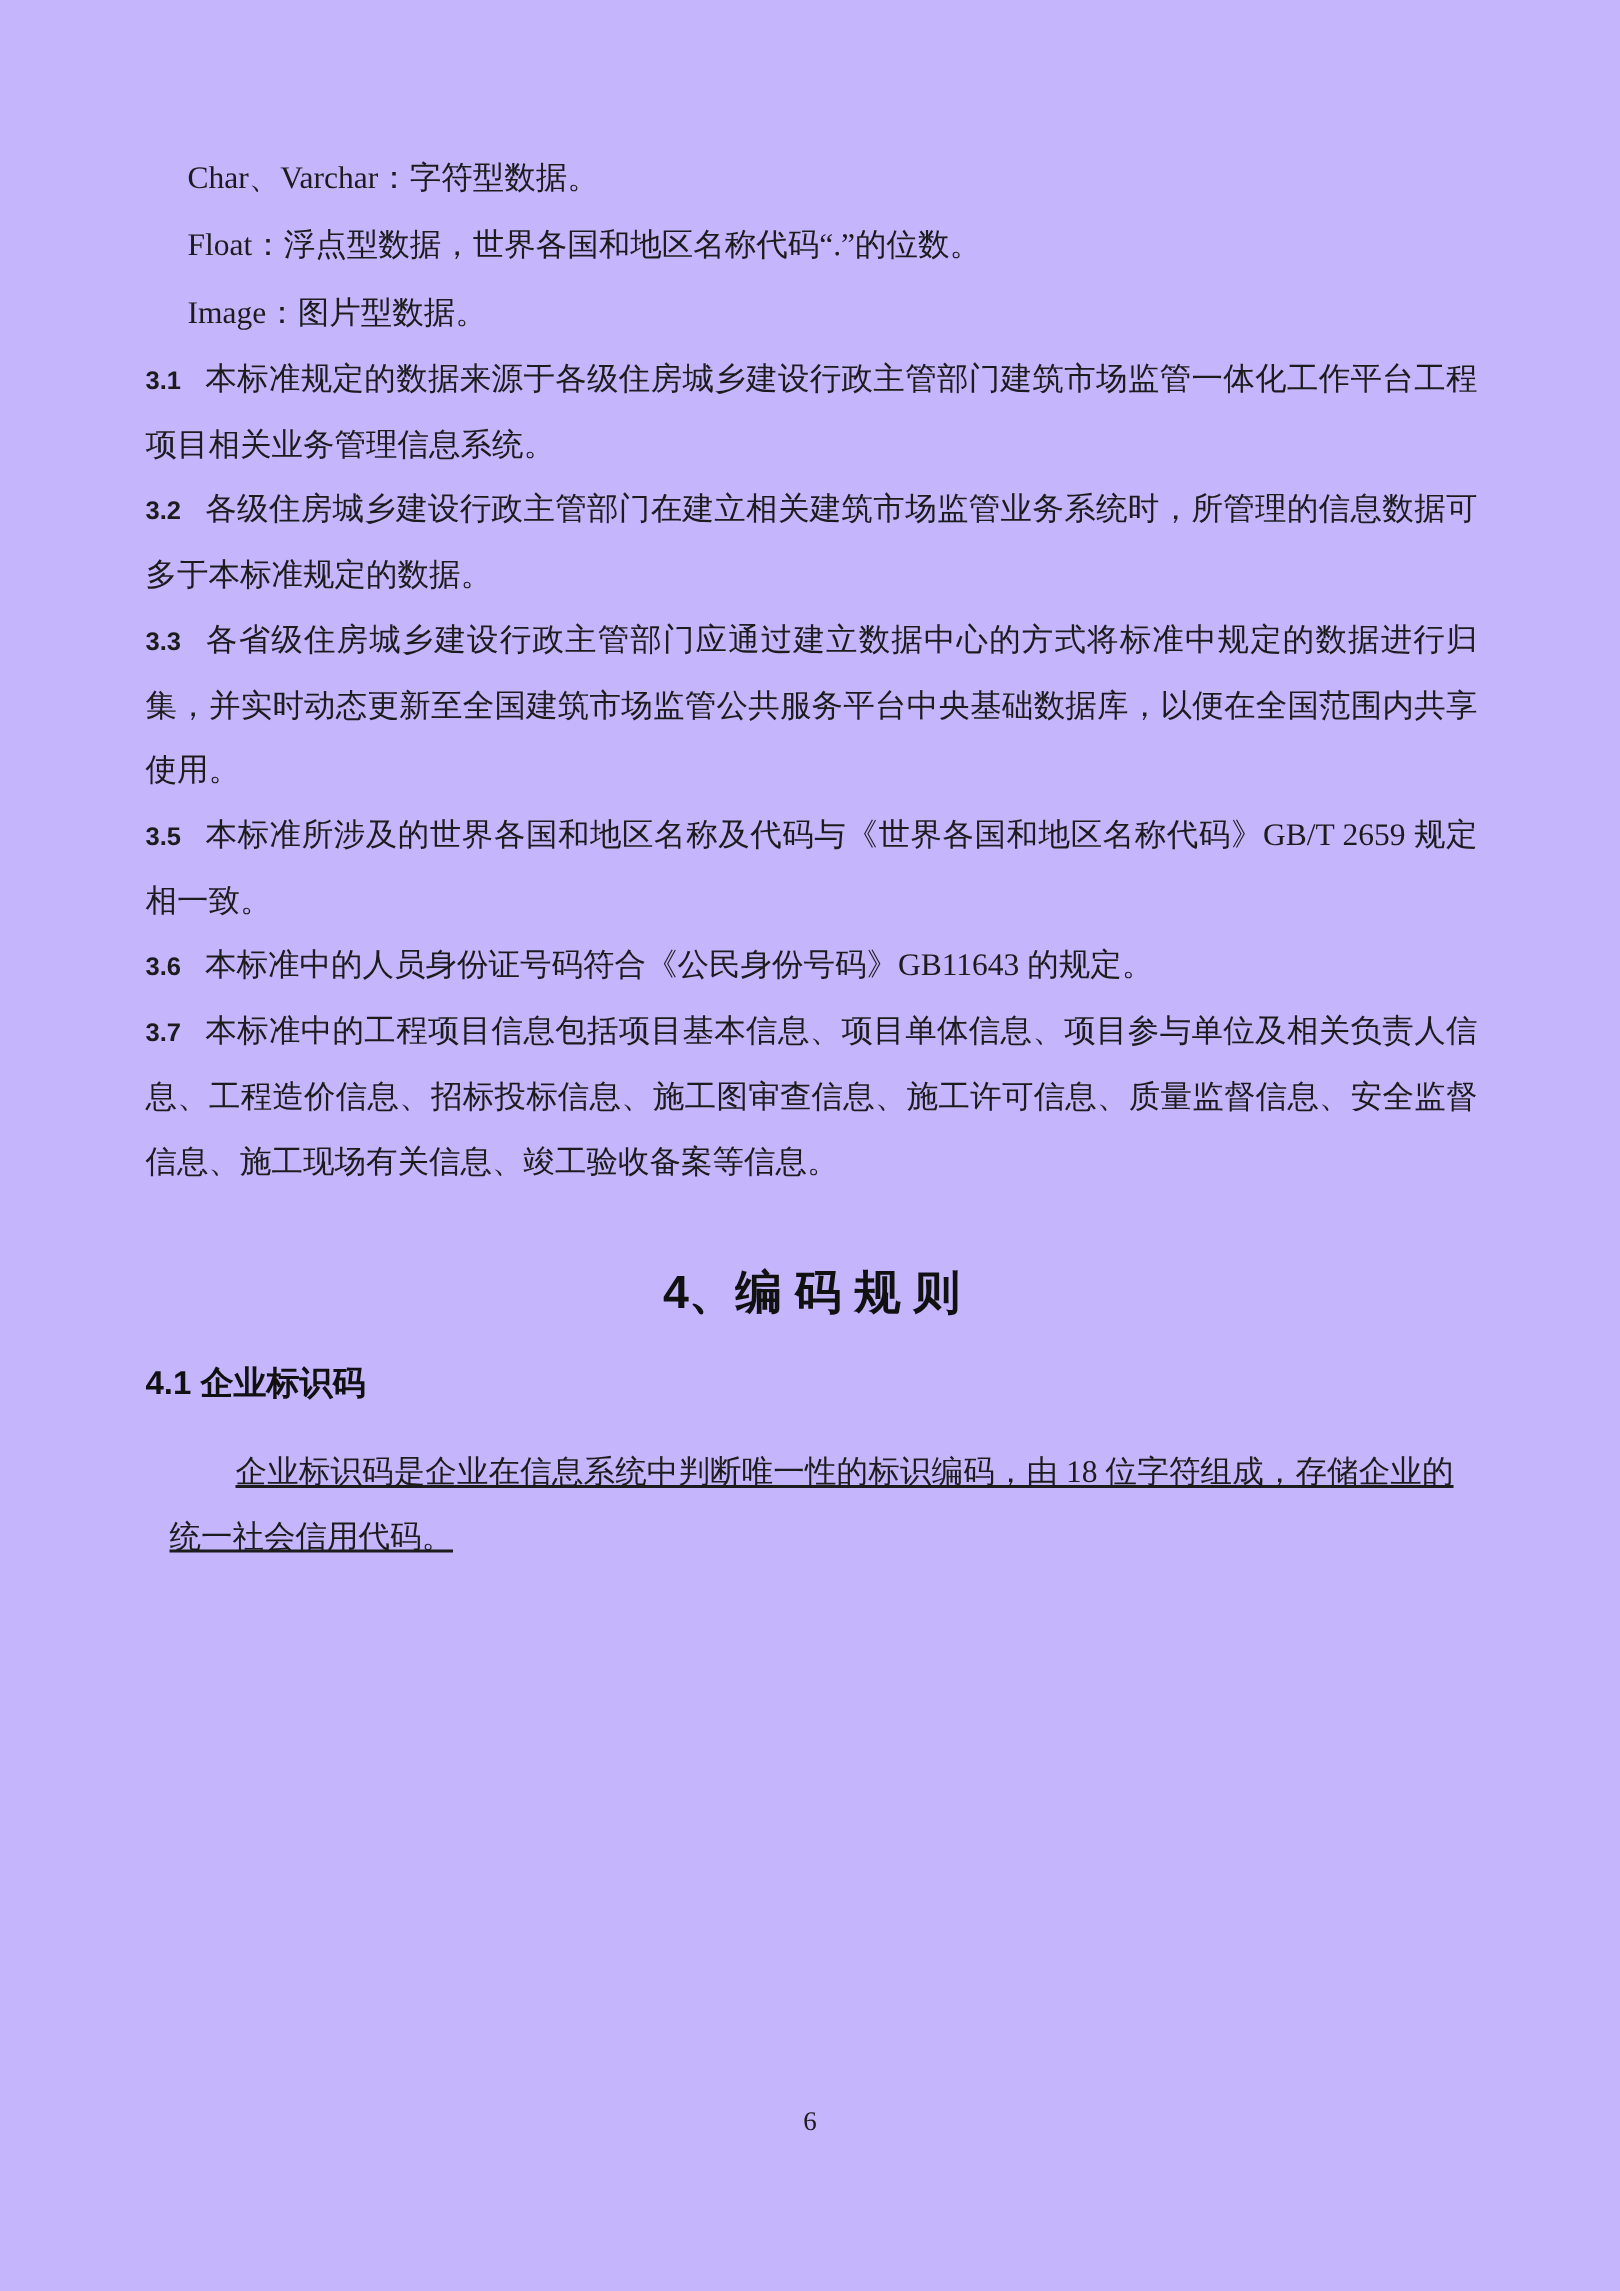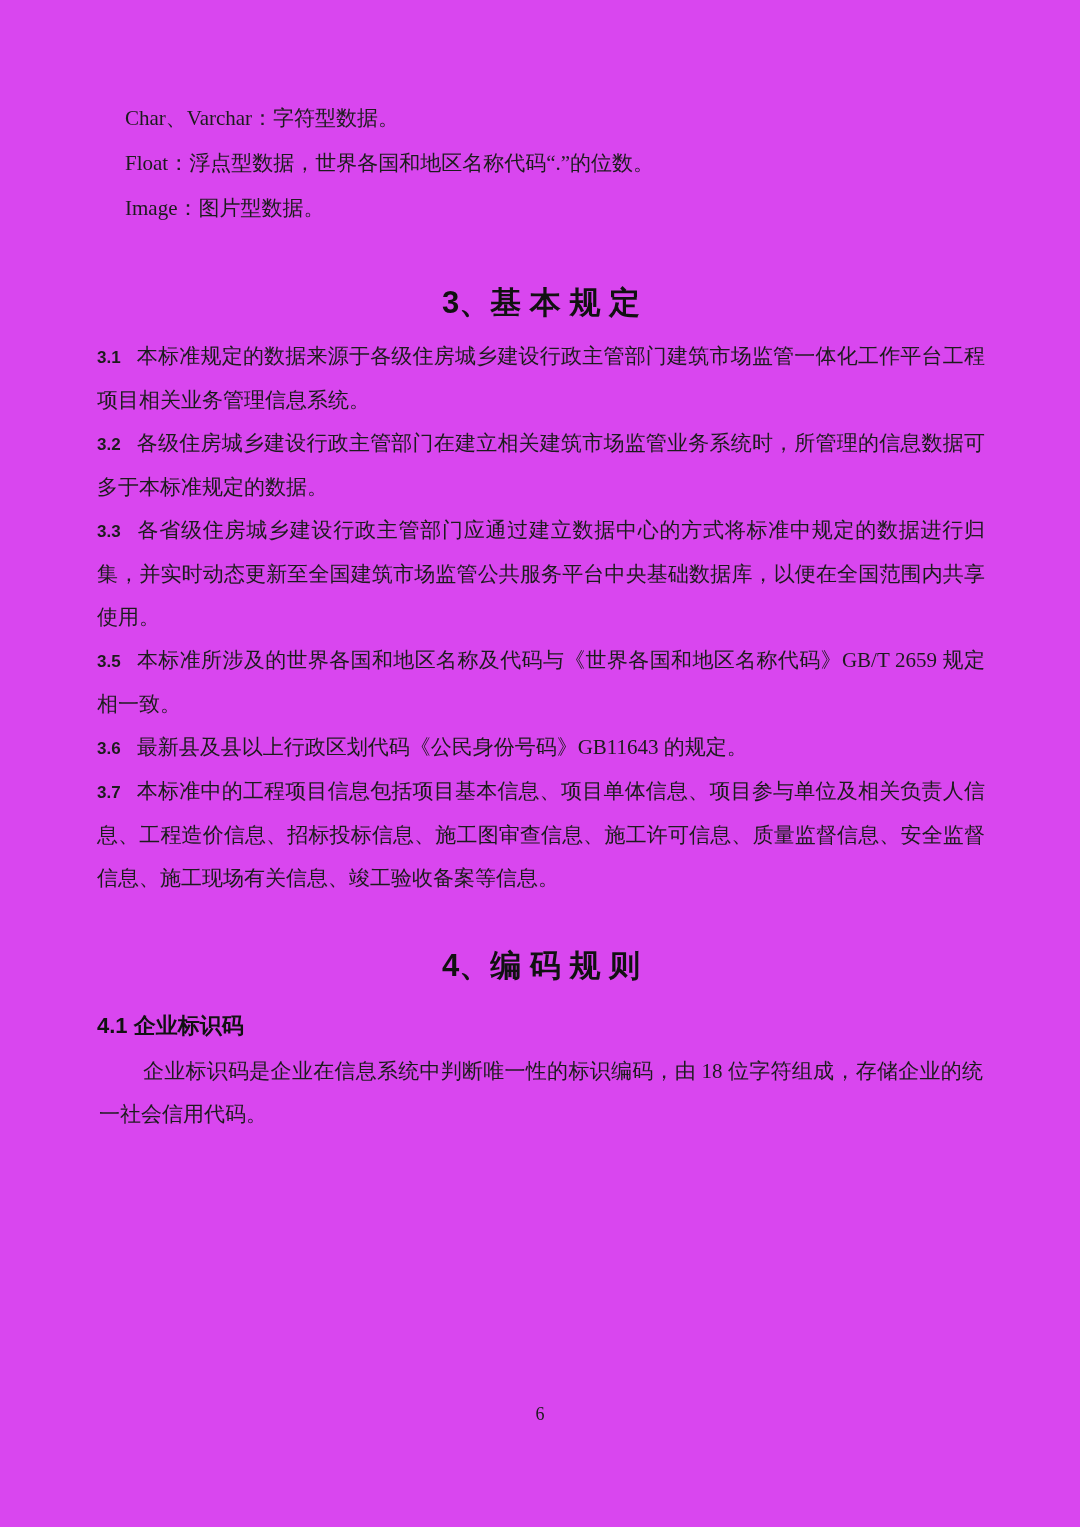--- a/index.html
+++ b/index.html
@@ -11,7 +11,7 @@
     position: relative;
     width: 1080px;
     height: 1527px;
-    background: #d946ef;
+    background: #c4b5fd;
     box-sizing: border-box;
     padding: 96px 95px 0 97px;
     font-family: "Liberation Serif", "DejaVu Serif", serif;

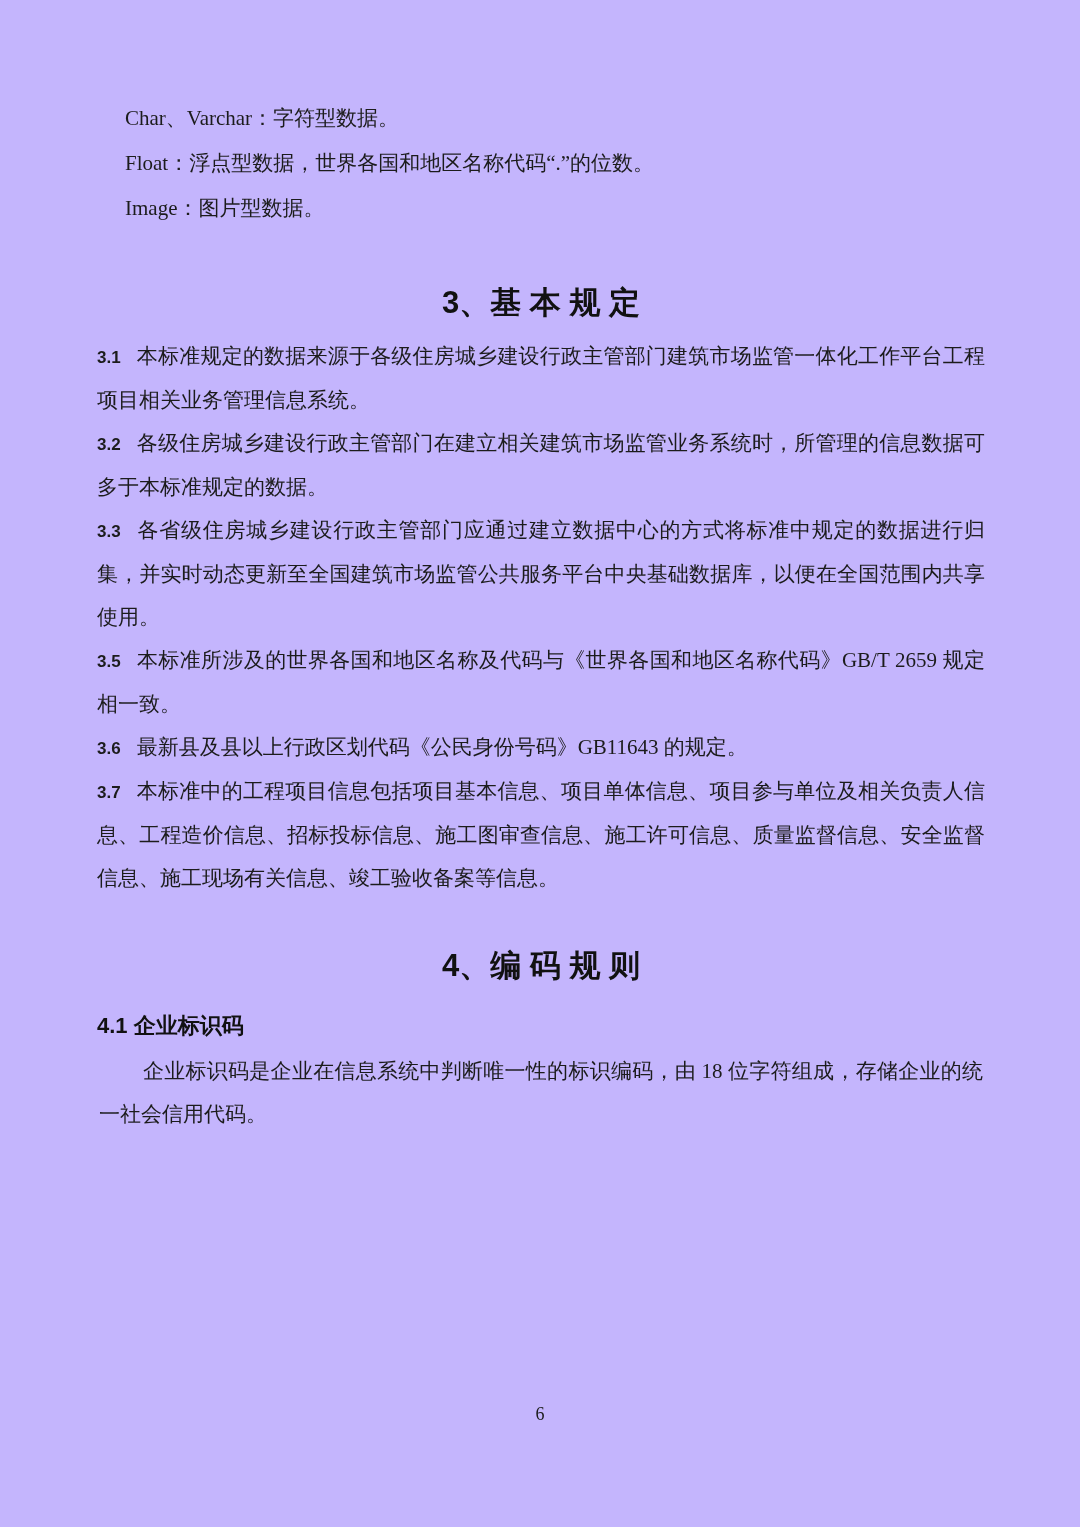--- a/index.html
+++ b/index.html
@@ -92,7 +92,6 @@
     <p class="def-item">Image：图片型数据。</p>
   </div>
 
-  <h2 class="sec-title s3-title">3、基 本 规 定</h2>
 
   <div>
     <p class="clause"><span class="clause-num">3.1</span><span>本标准规定的数据来源于各级住房城乡建设行政主管部门建筑市场监管一体化工作平台工程项目相关业务管理信息系统。</span></p>

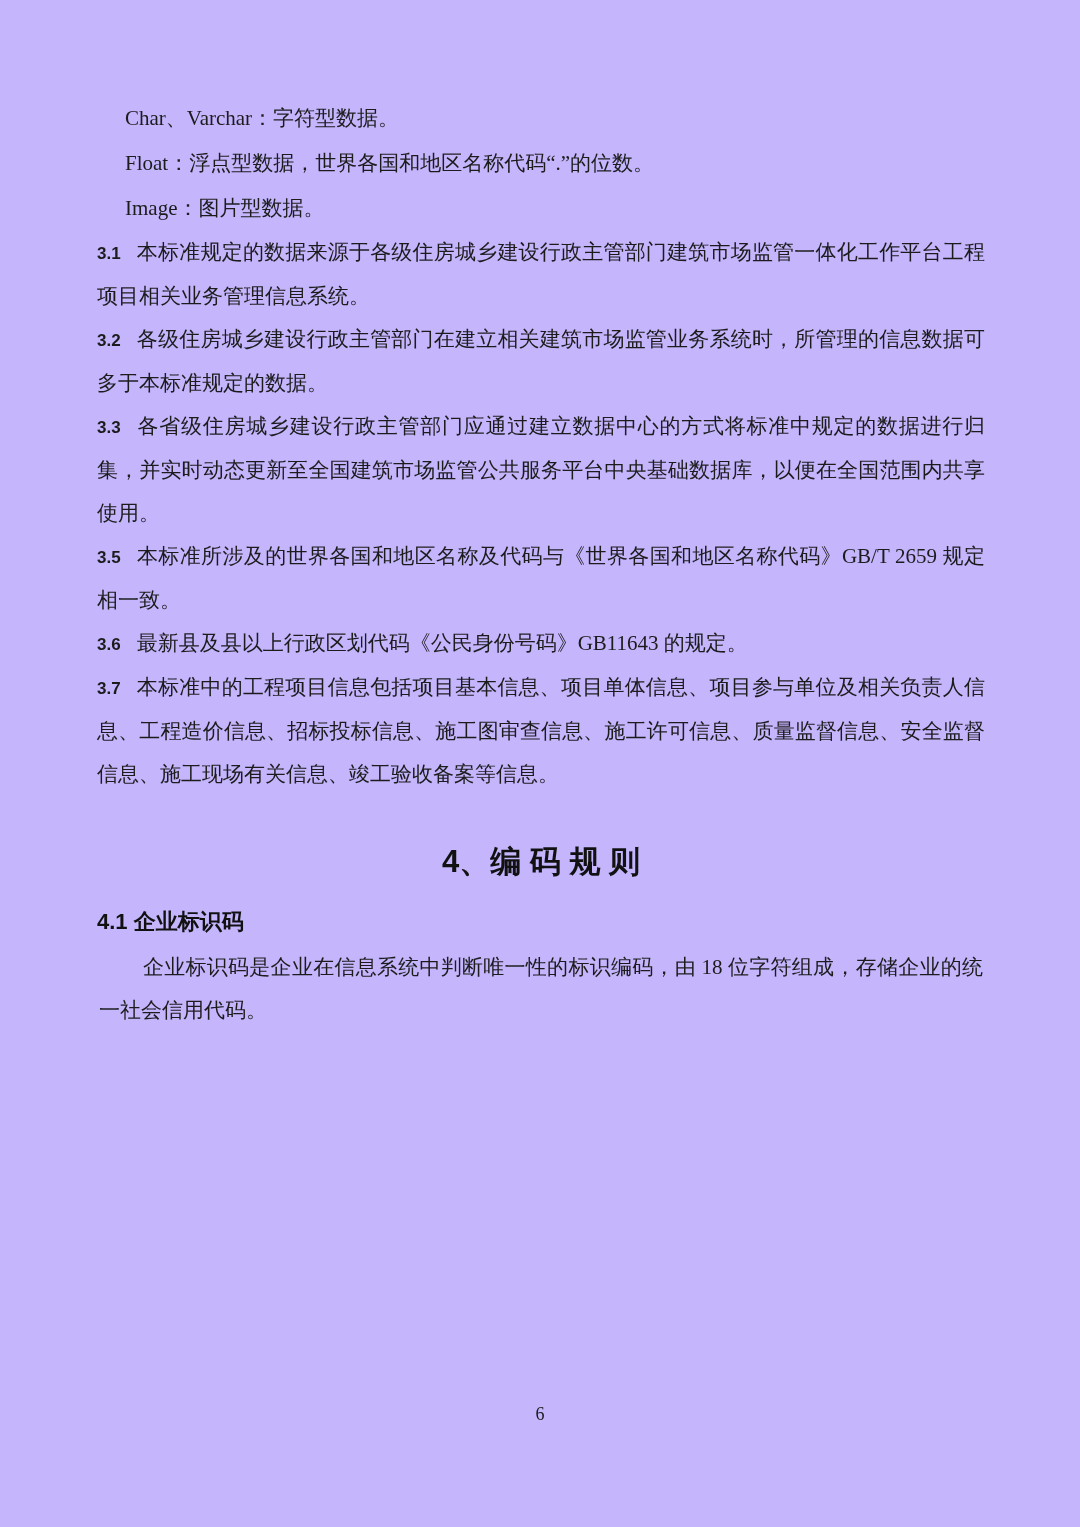--- a/index.html
+++ b/index.html
@@ -98,7 +98,7 @@
     <p class="clause"><span class="clause-num">3.2</span><span>各级住房城乡建设行政主管部门在建立相关建筑市场监管业务系统时，所管理的信息数据可多于本标准规定的数据。</span></p>
     <p class="clause"><span class="clause-num">3.3</span><span>各省级住房城乡建设行政主管部门应通过建立数据中心的方式将标准中规定的数据进行归集，并实时动态更新至全国建筑市场监管公共服务平台中央基础数据库，以便在全国范围内共享使用。</span></p>
     <p class="clause"><span class="clause-num">3.5</span><span>本标准所涉及的世界各国和地区名称及代码与《世界各国和地区名称代码》GB/T 2659 规定相一致。</span></p>
-    <p class="clause"><span class="clause-num">3.6</span><span>最新县及县以上行政区划代码《公民身份号码》GB11643 的规定。</span></p>
+    <p class="clause"><span class="clause-num">3.6</span><span>本标准中的人员身份证号码符合《公民身份号码》GB11643 的规定。</span></p>
     <p class="clause"><span class="clause-num">3.7</span><span>本标准中的工程项目信息包括项目基本信息、项目单体信息、项目参与单位及相关负责人信息、工程造价信息、招标投标信息、施工图审查信息、施工许可信息、质量监督信息、安全监督信息、施工现场有关信息、竣工验收备案等信息。</span></p>
   </div>
 

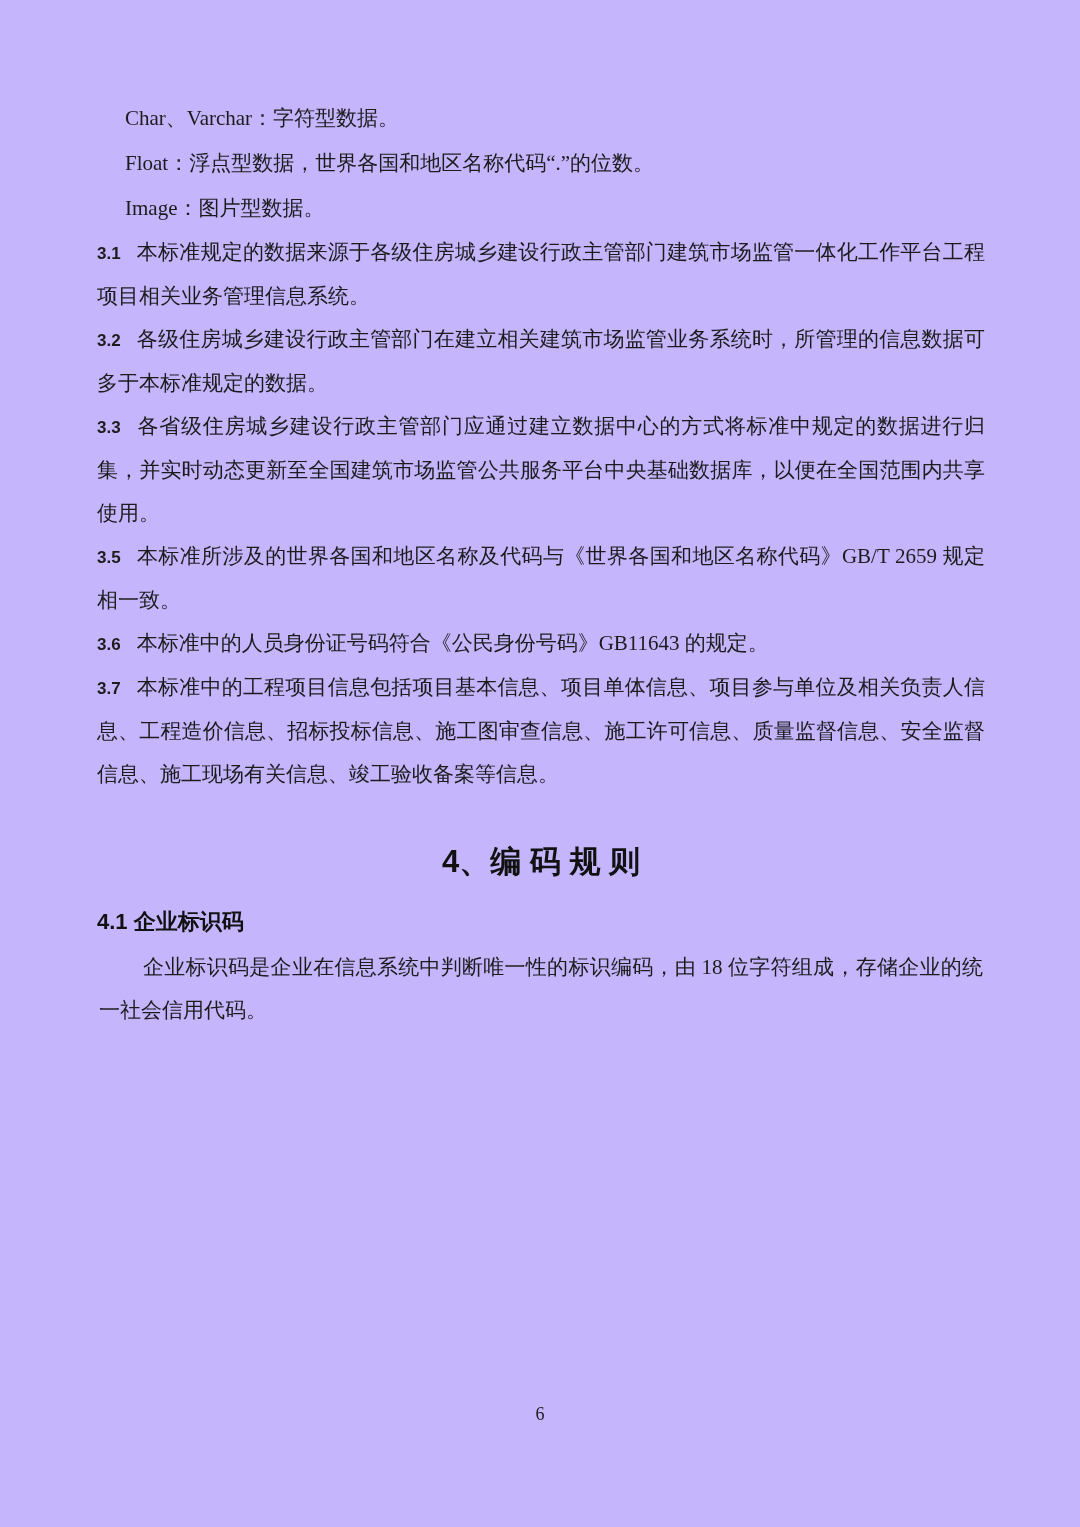--- a/index.html
+++ b/index.html
@@ -69,7 +69,8 @@
     line-height: 43px;
     text-align: justify;
     text-indent: 44px;
-    margin: 2px;
+    margin: 16px;
+    text-decoration: underline;
   }
   .page-number {
     position: absolute;

